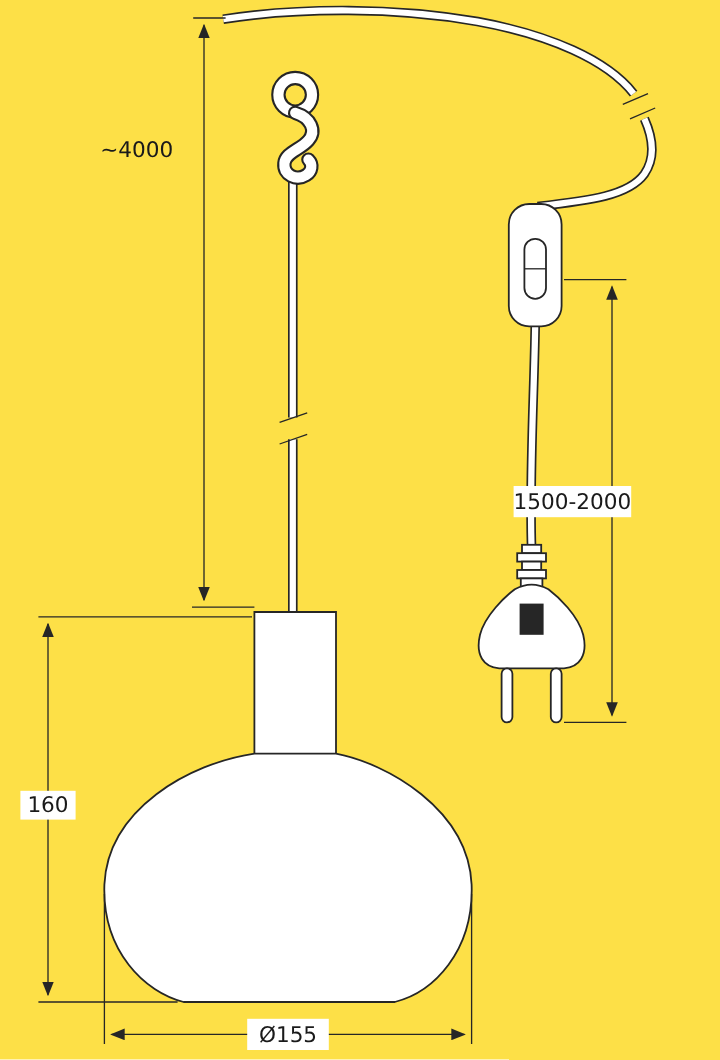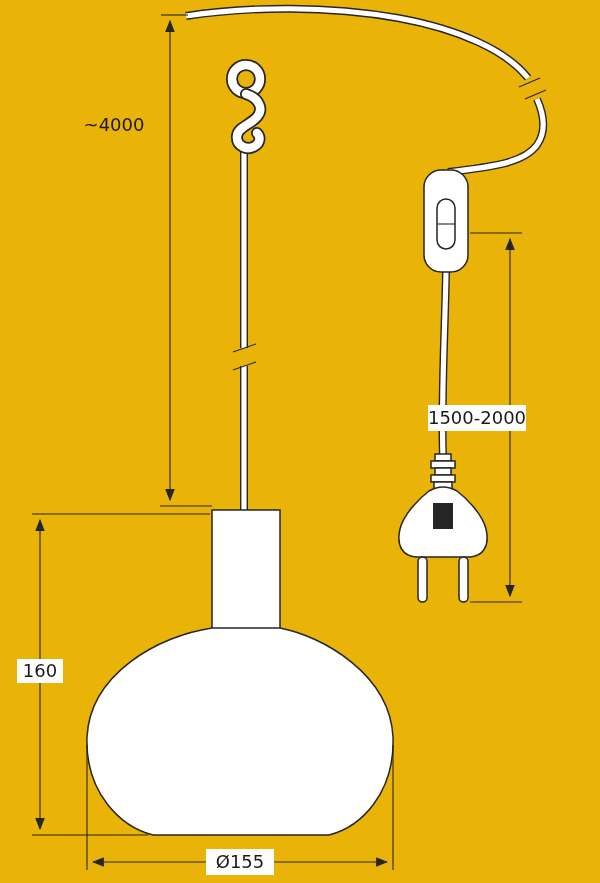--- a/index.html
+++ b/index.html
@@ -12,7 +12,7 @@
     position: relative;
     width: 600px;
     height: 883px;
-    background: #eab308;
+    background: #fde047;
     overflow: hidden;
   }
   svg { display: block; }

